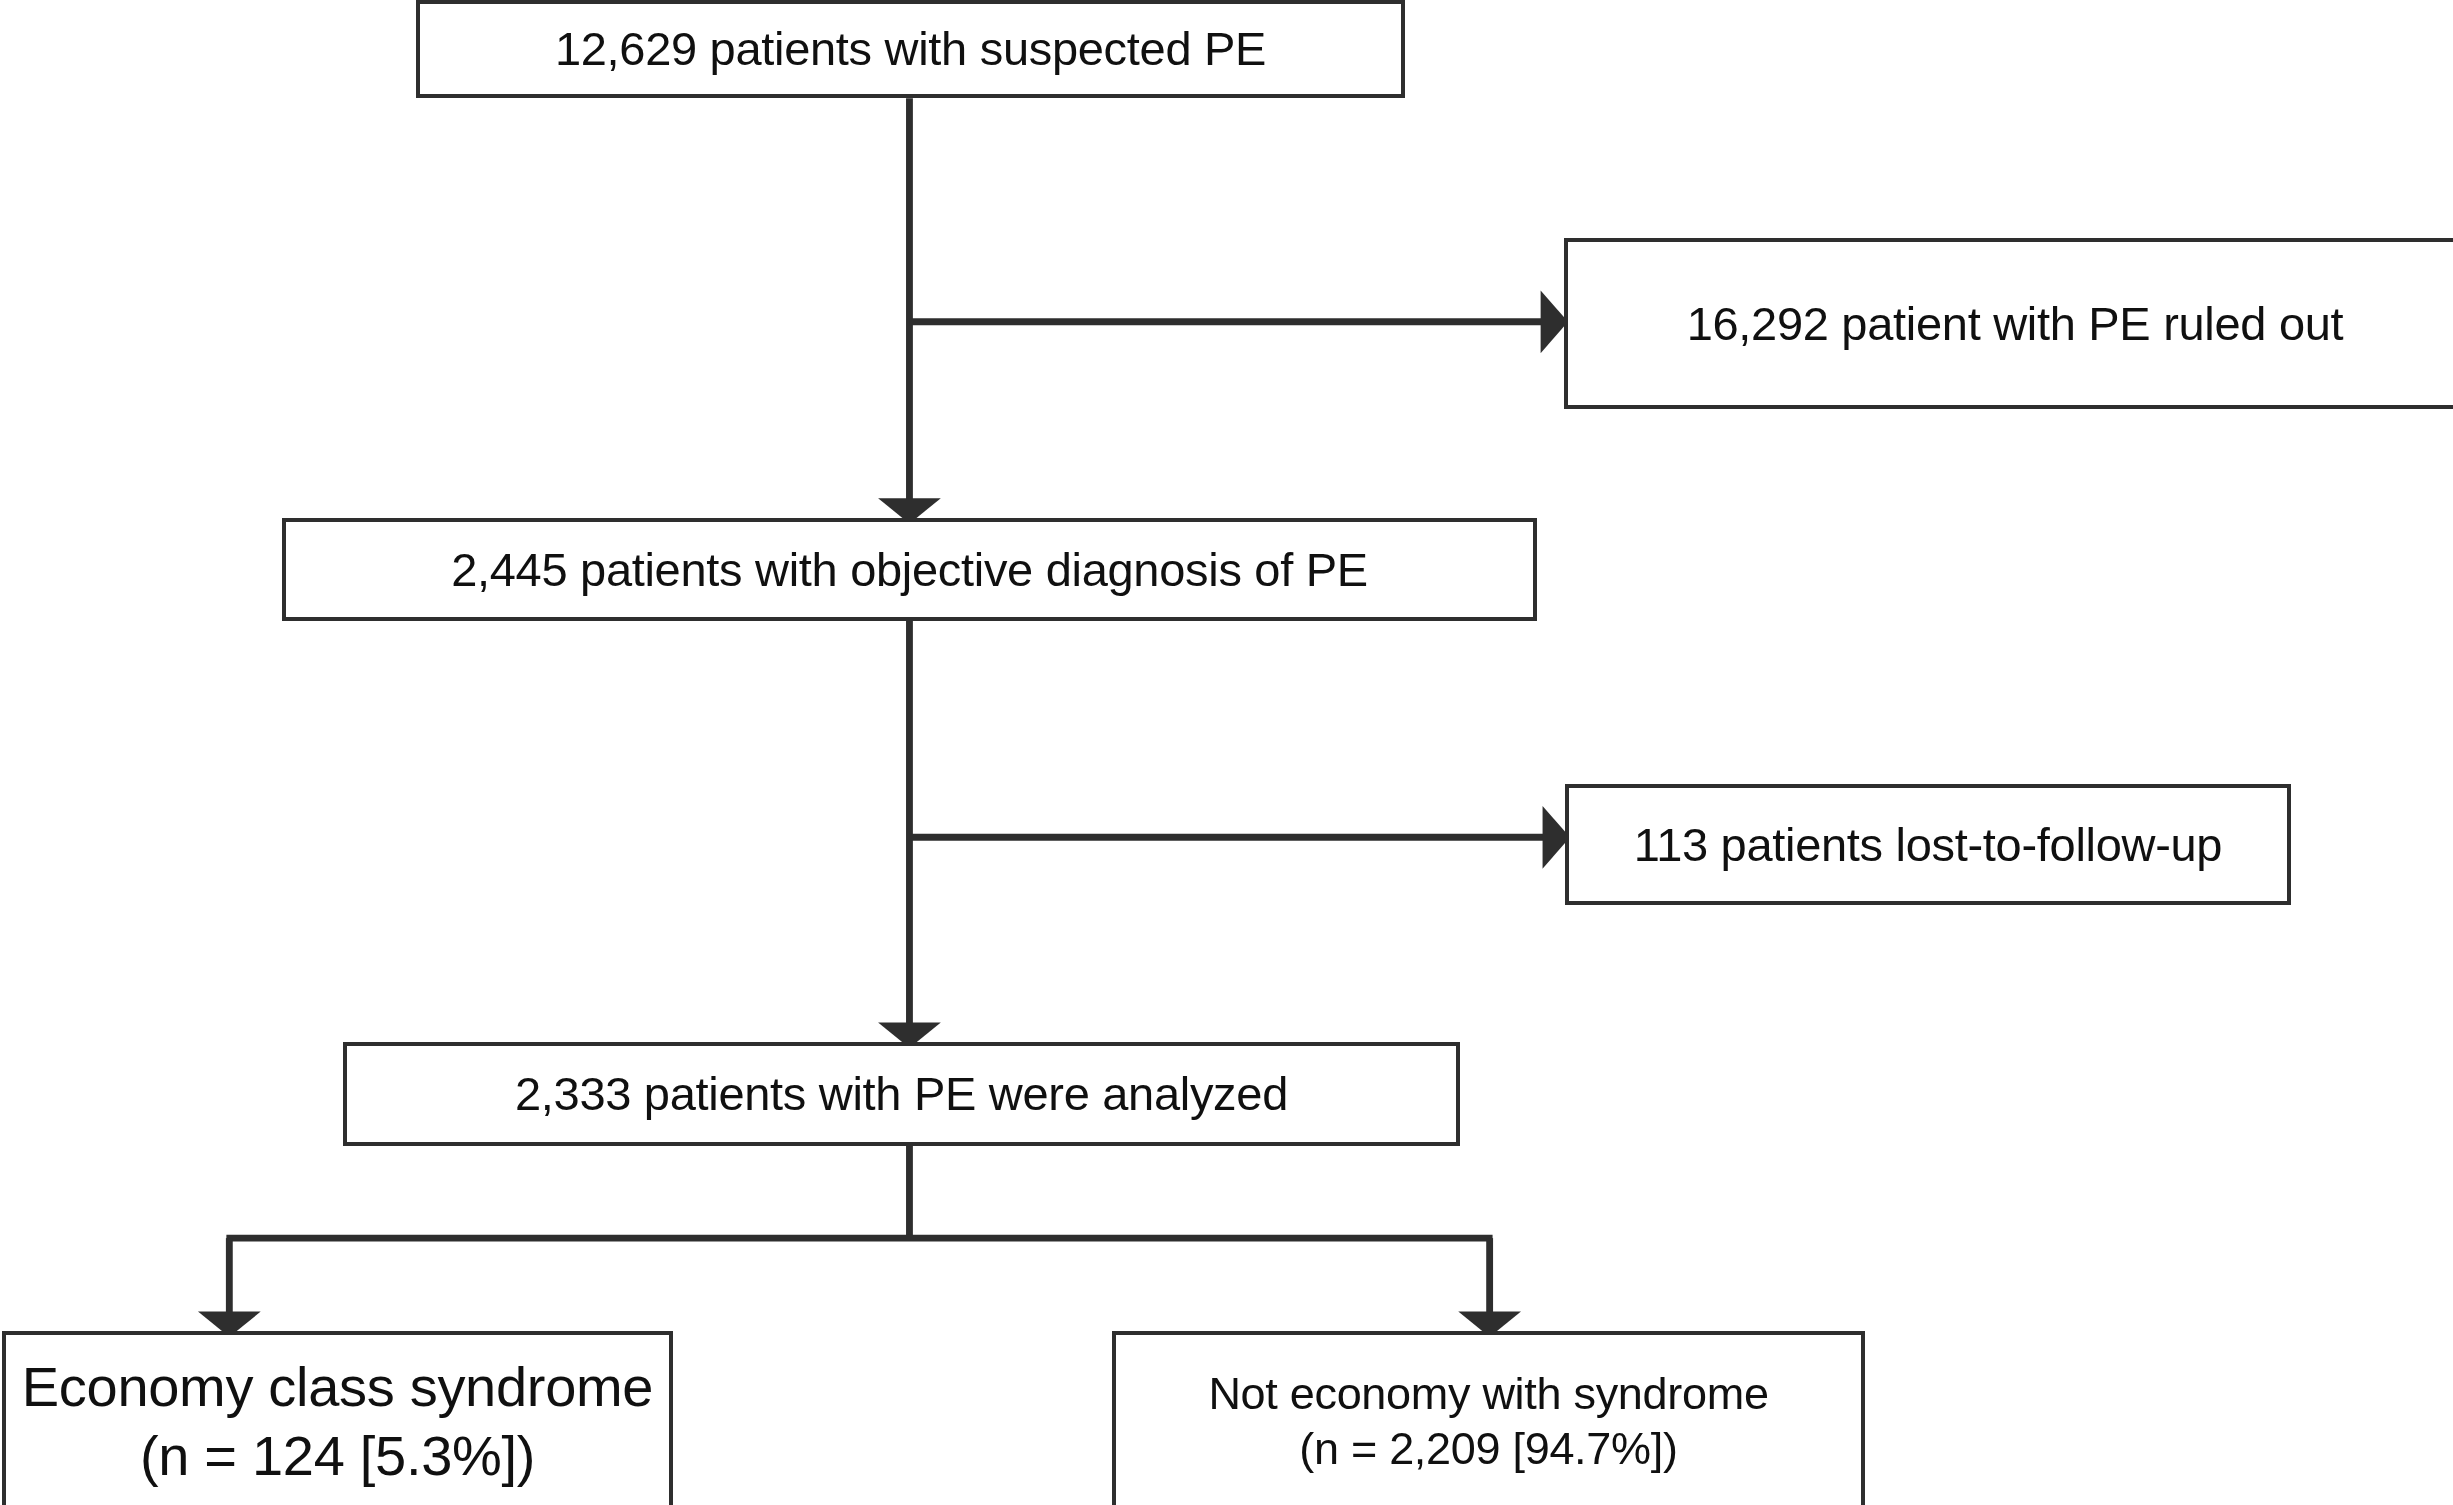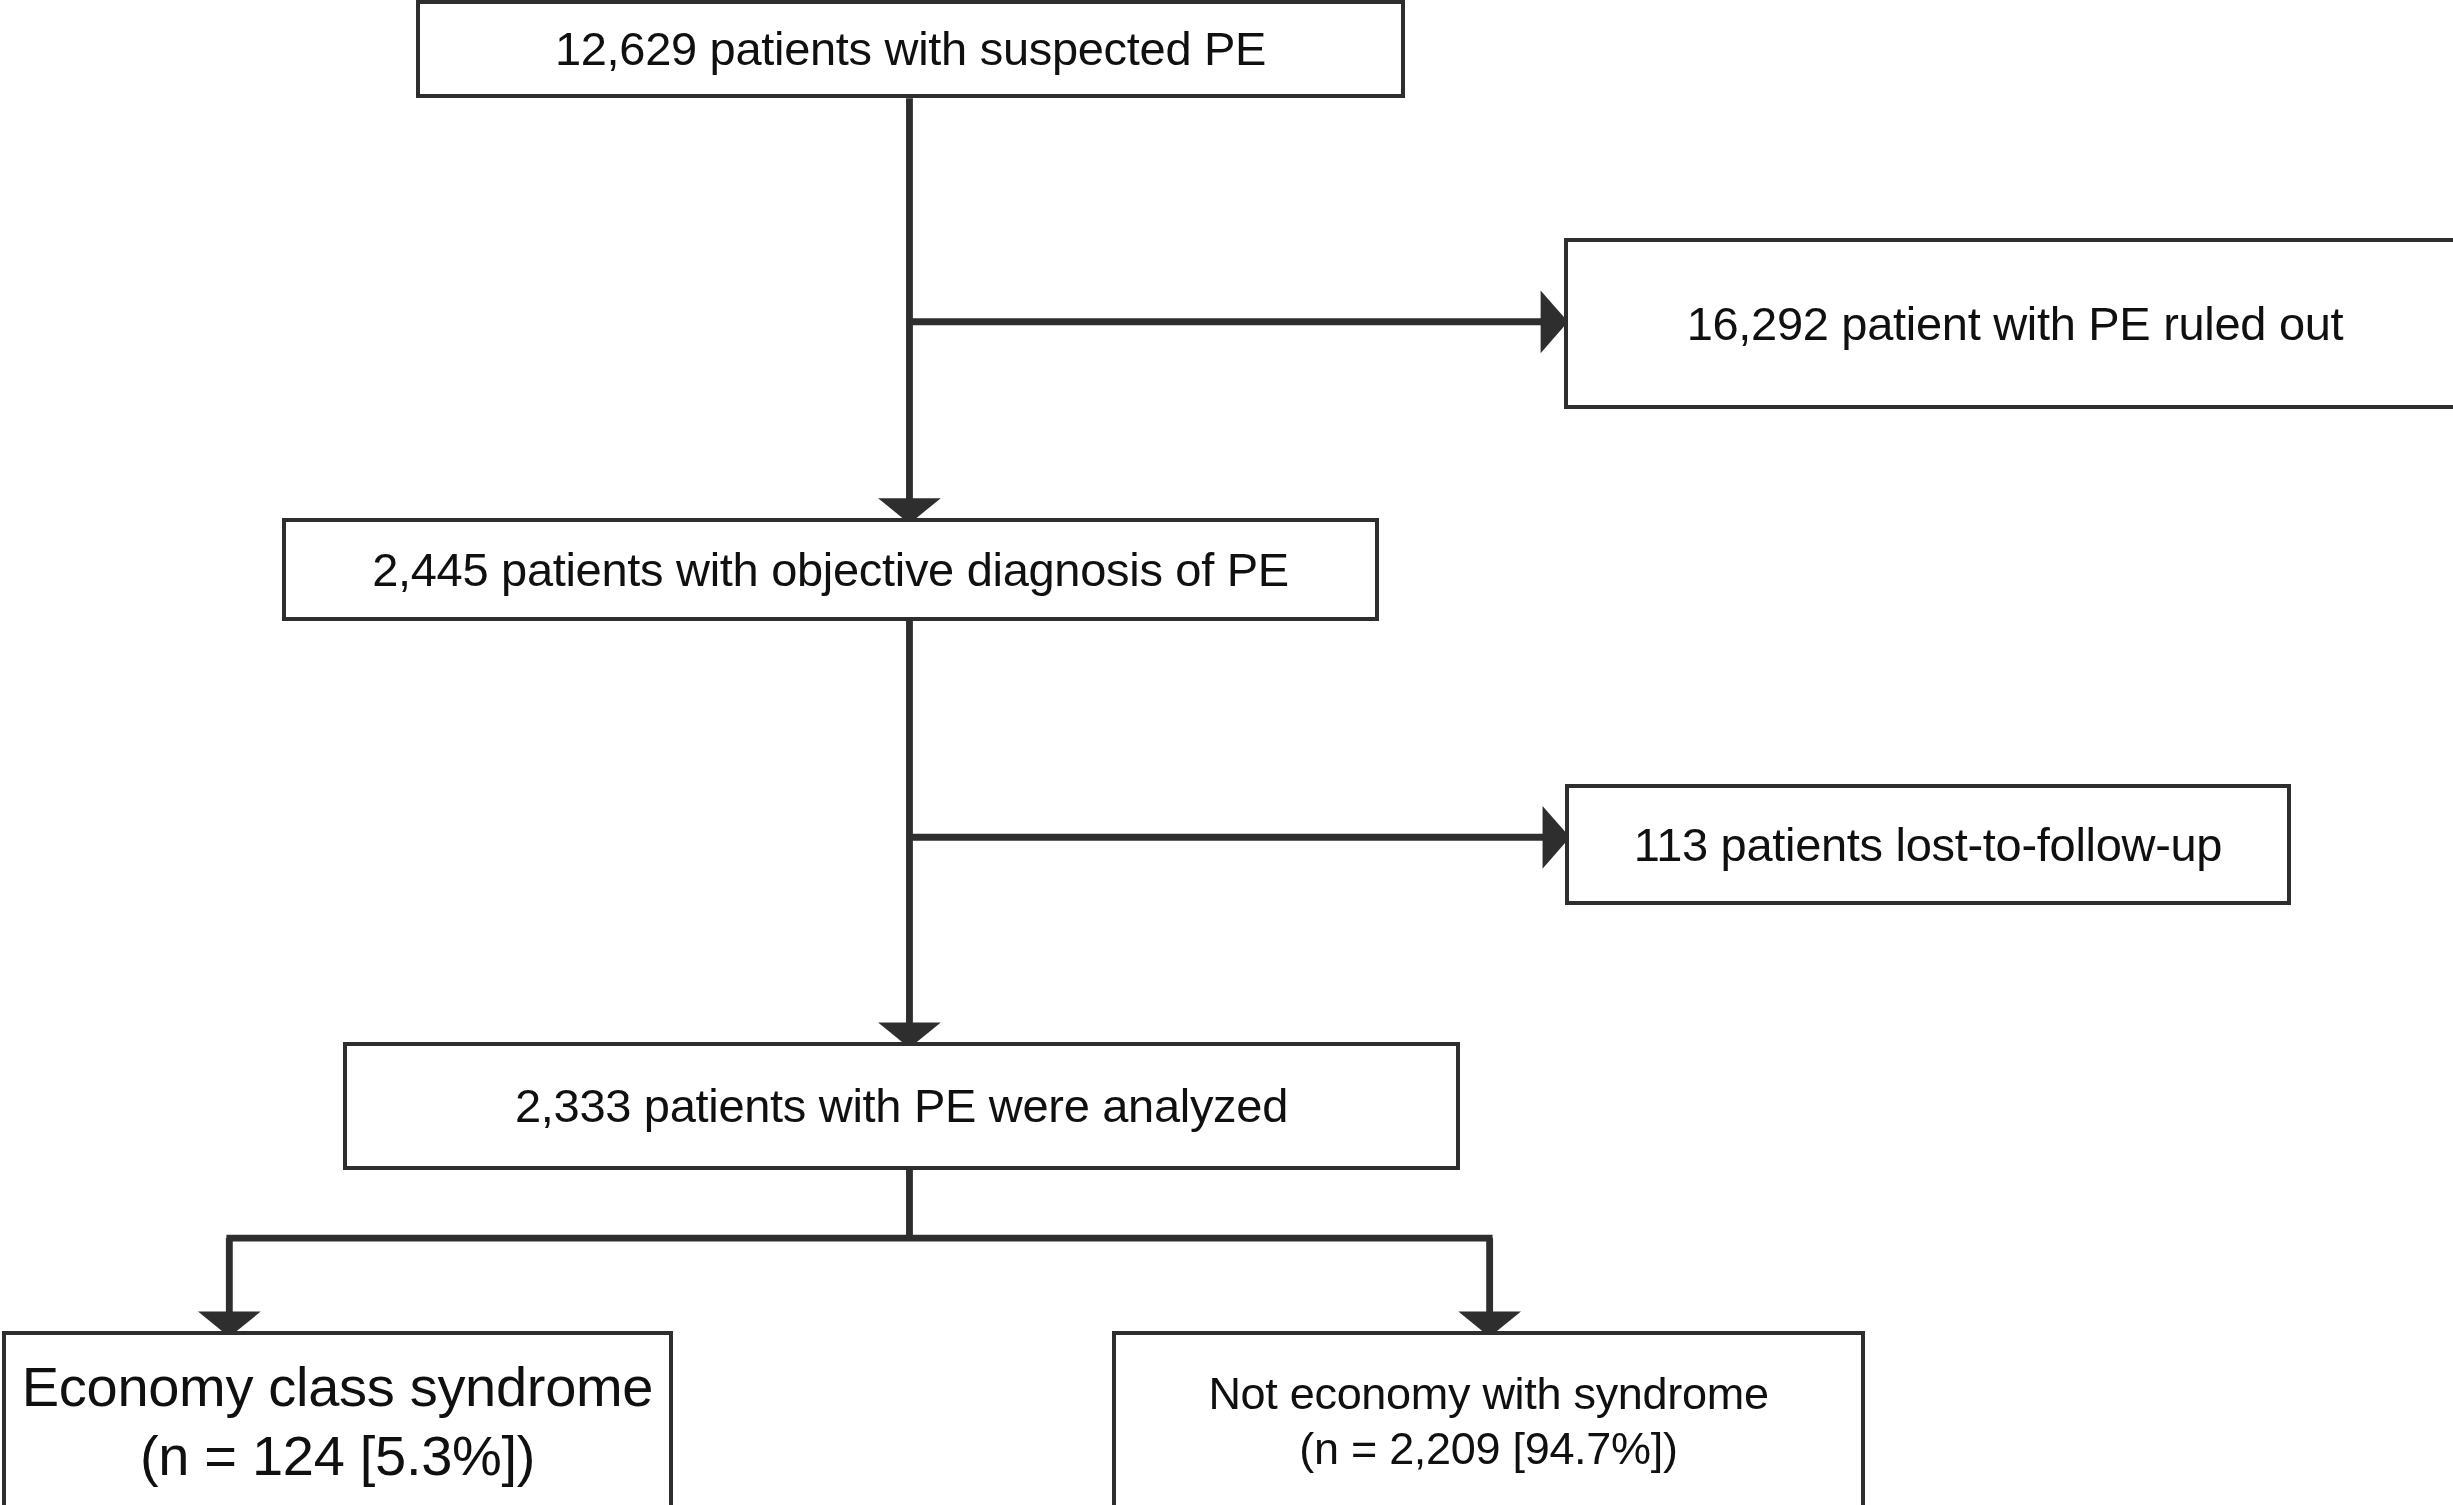--- a/index.html
+++ b/index.html
@@ -54,7 +54,7 @@
   
   #box-suspected      { left: 416px;  top: 0px;    width: 989px; height: 98px; }
   #box-ruled-out      { left: 1564px; top: 238px;  width: 902px;  height: 171px; }
-  #box-objective      { left: 282px;  top: 518px;  width: 1097px; height: 103px; }
+  #box-objective      { left: 282px;  top: 518px;  width: 1255px; height: 103px; }
   #box-lost-followup  { left: 1565px; top: 784px;  width: 726px;  height: 121px; }
   #box-analyzed       { left: 343px;  top: 1042px; width: 1117px; height: 128px; }
   #box-economy        { left: 2px;    top: 1331px; width: 671px;  height: 181px; }

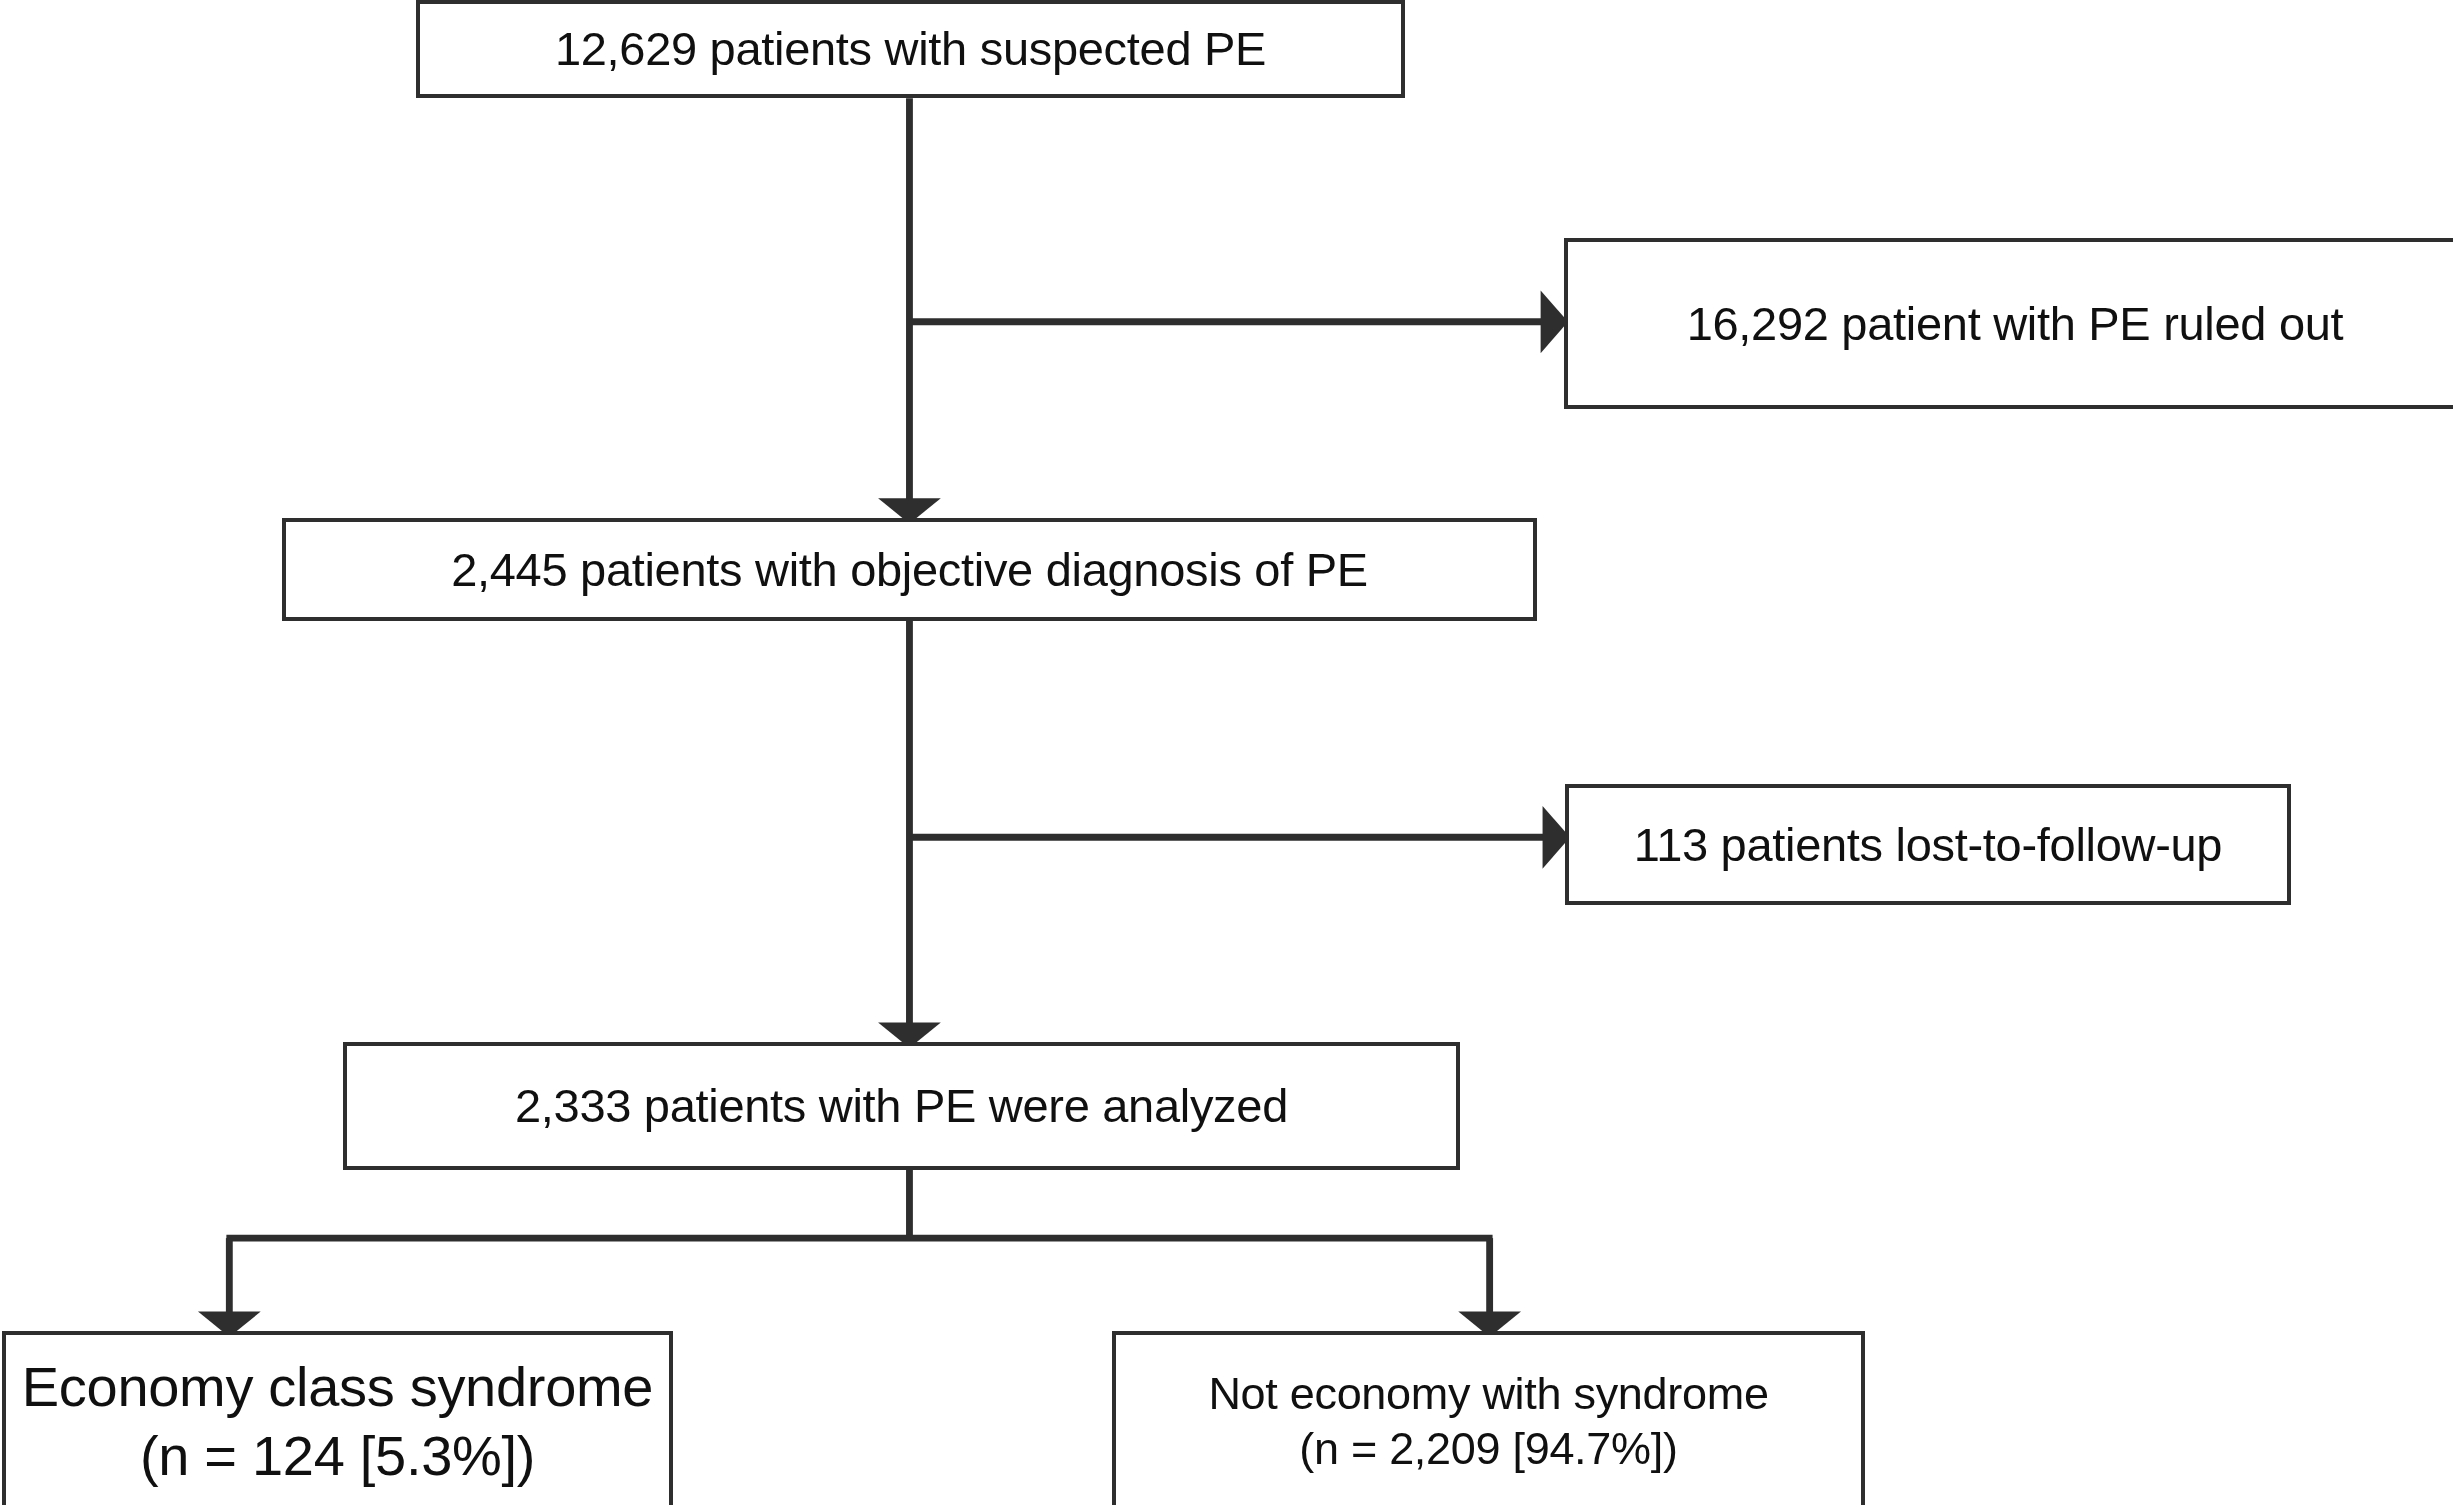--- a/index.html
+++ b/index.html
@@ -56,7 +56,7 @@
   #box-ruled-out      { left: 1564px; top: 238px;  width: 902px;  height: 171px; }
   #box-objective      { left: 282px;  top: 518px;  width: 1255px; height: 103px; }
   #box-lost-followup  { left: 1565px; top: 784px;  width: 726px;  height: 121px; }
-  #box-analyzed       { left: 343px;  top: 1042px; width: 1117px; height: 128px; }
+  #box-analyzed       { left: 343px;  top: 1042px; width: 1117px; height: 104px; }
   #box-economy        { left: 2px;    top: 1331px; width: 671px;  height: 181px; }
   #box-not-economy    { left: 1112px; top: 1331px; width: 753px;  height: 181px; }
 

